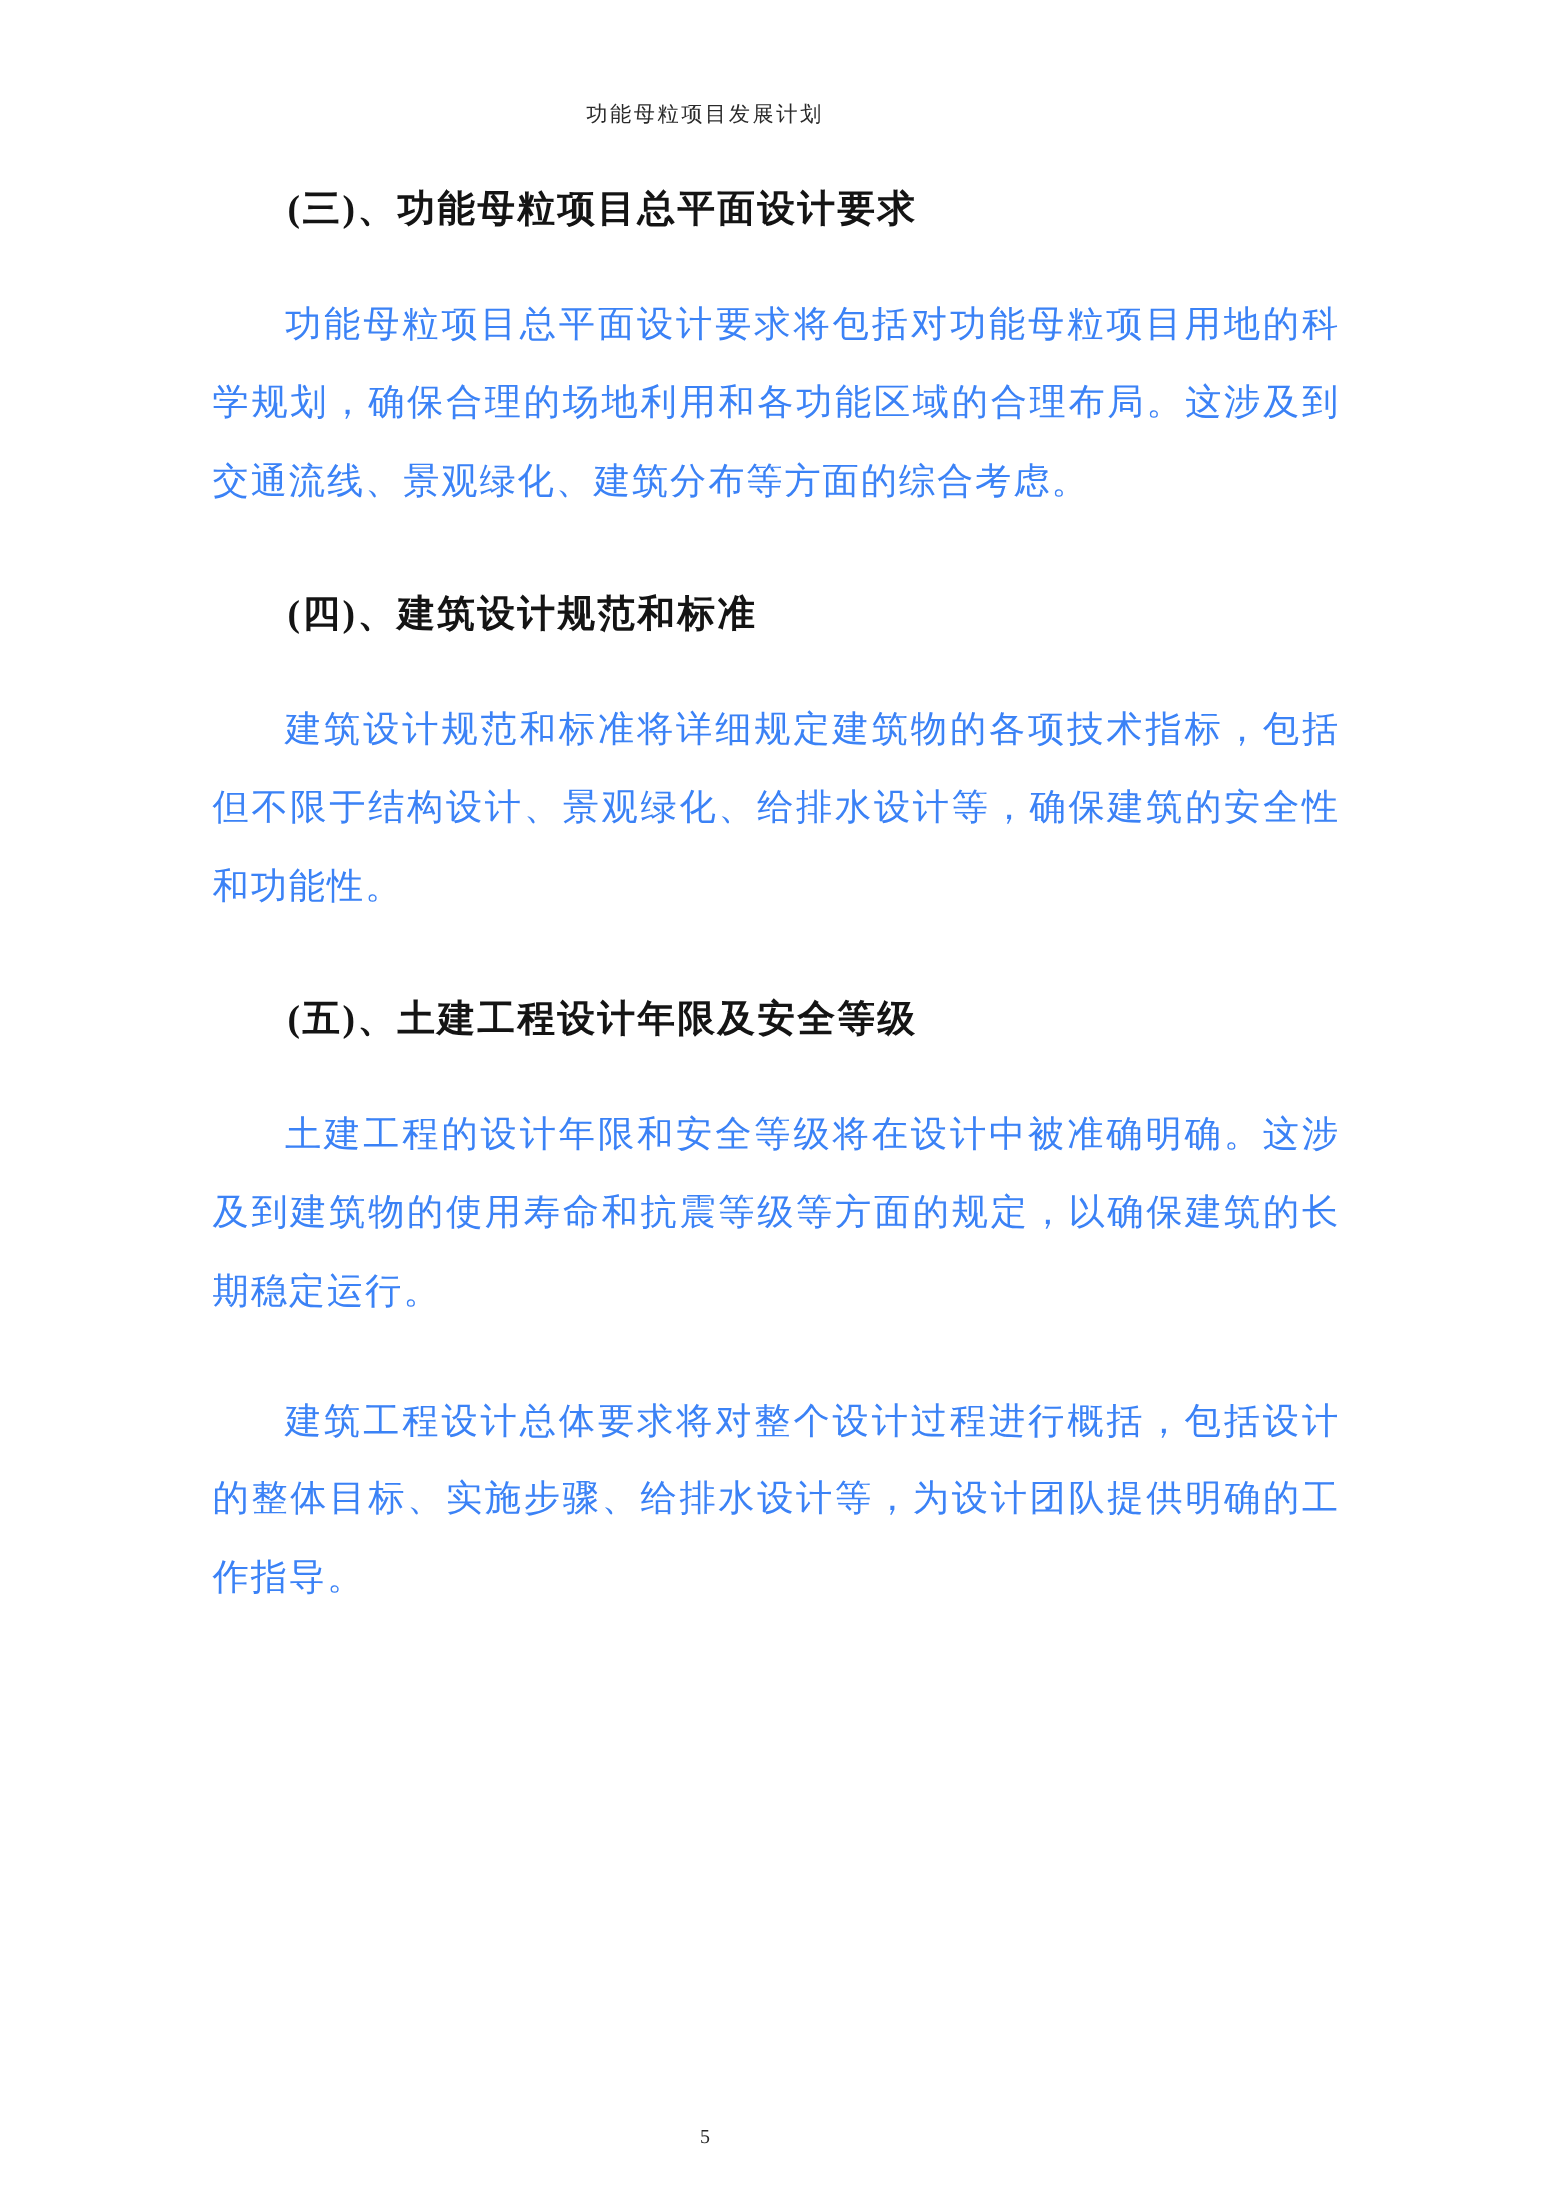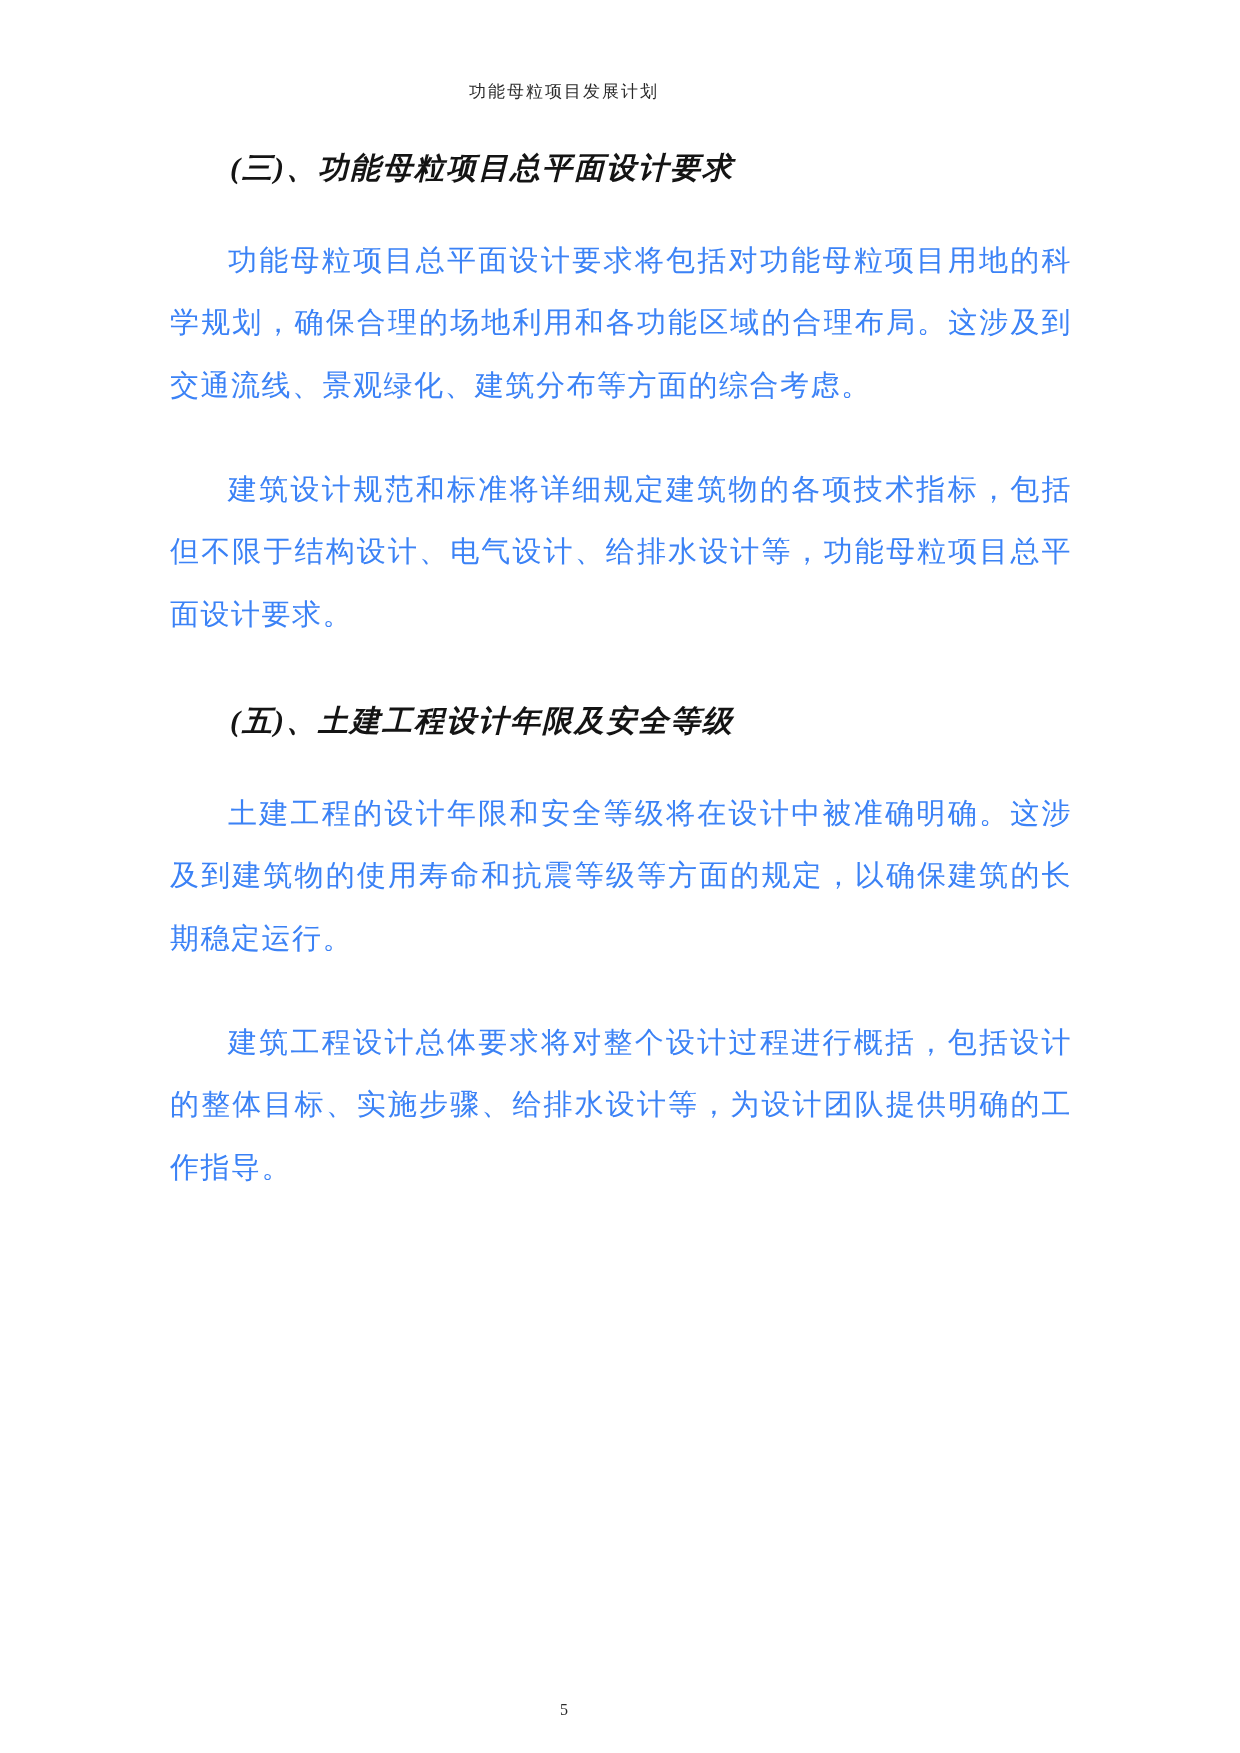--- a/index.html
+++ b/index.html
@@ -40,7 +40,6 @@
     letter-spacing: 2px;
     text-indent: 2em;
     color: #141414;
-    font-style: italic;
   }
   .doc-heading.first {
     margin-top: 0;

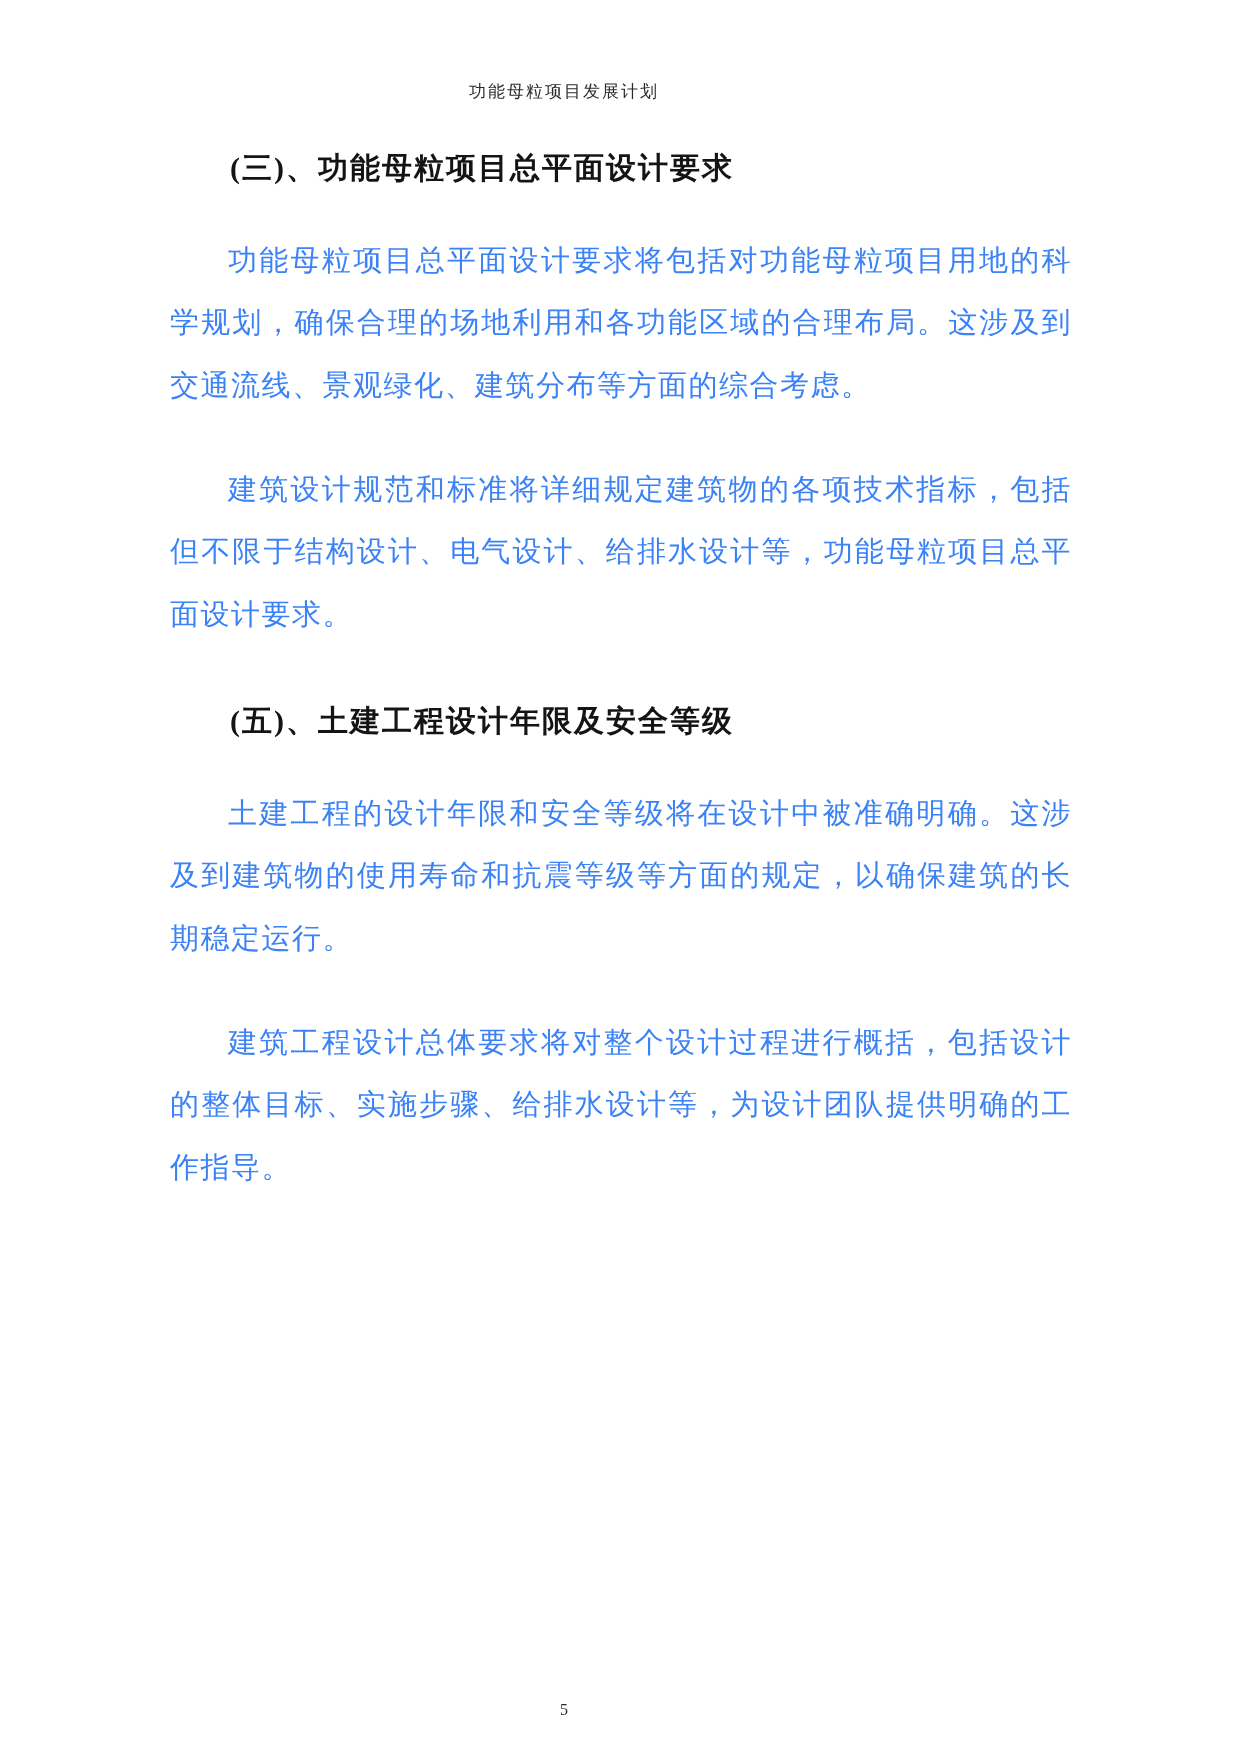--- a/index.html
+++ b/index.html
@@ -78,6 +78,7 @@
     <h2 class="doc-heading first">(三)、功能母粒项目总平面设计要求</h2>
     <p class="doc-para">功能母粒项目总平面设计要求将包括对功能母粒项目用地的科学规划，确保合理的场地利用和各功能区域的合理布局。这涉及到交通流线、景观绿化、建筑分布等方面的综合考虑。</p>
 
+    <h2 class="doc-heading">(四)、建筑设计规范和标准</h2>
     <p class="doc-para">建筑设计规范和标准将详细规定建筑物的各项技术指标，包括但不限于结构设计、电气设计、给排水设计等，功能母粒项目总平面设计要求。</p>
 
     <h2 class="doc-heading">(五)、土建工程设计年限及安全等级</h2>

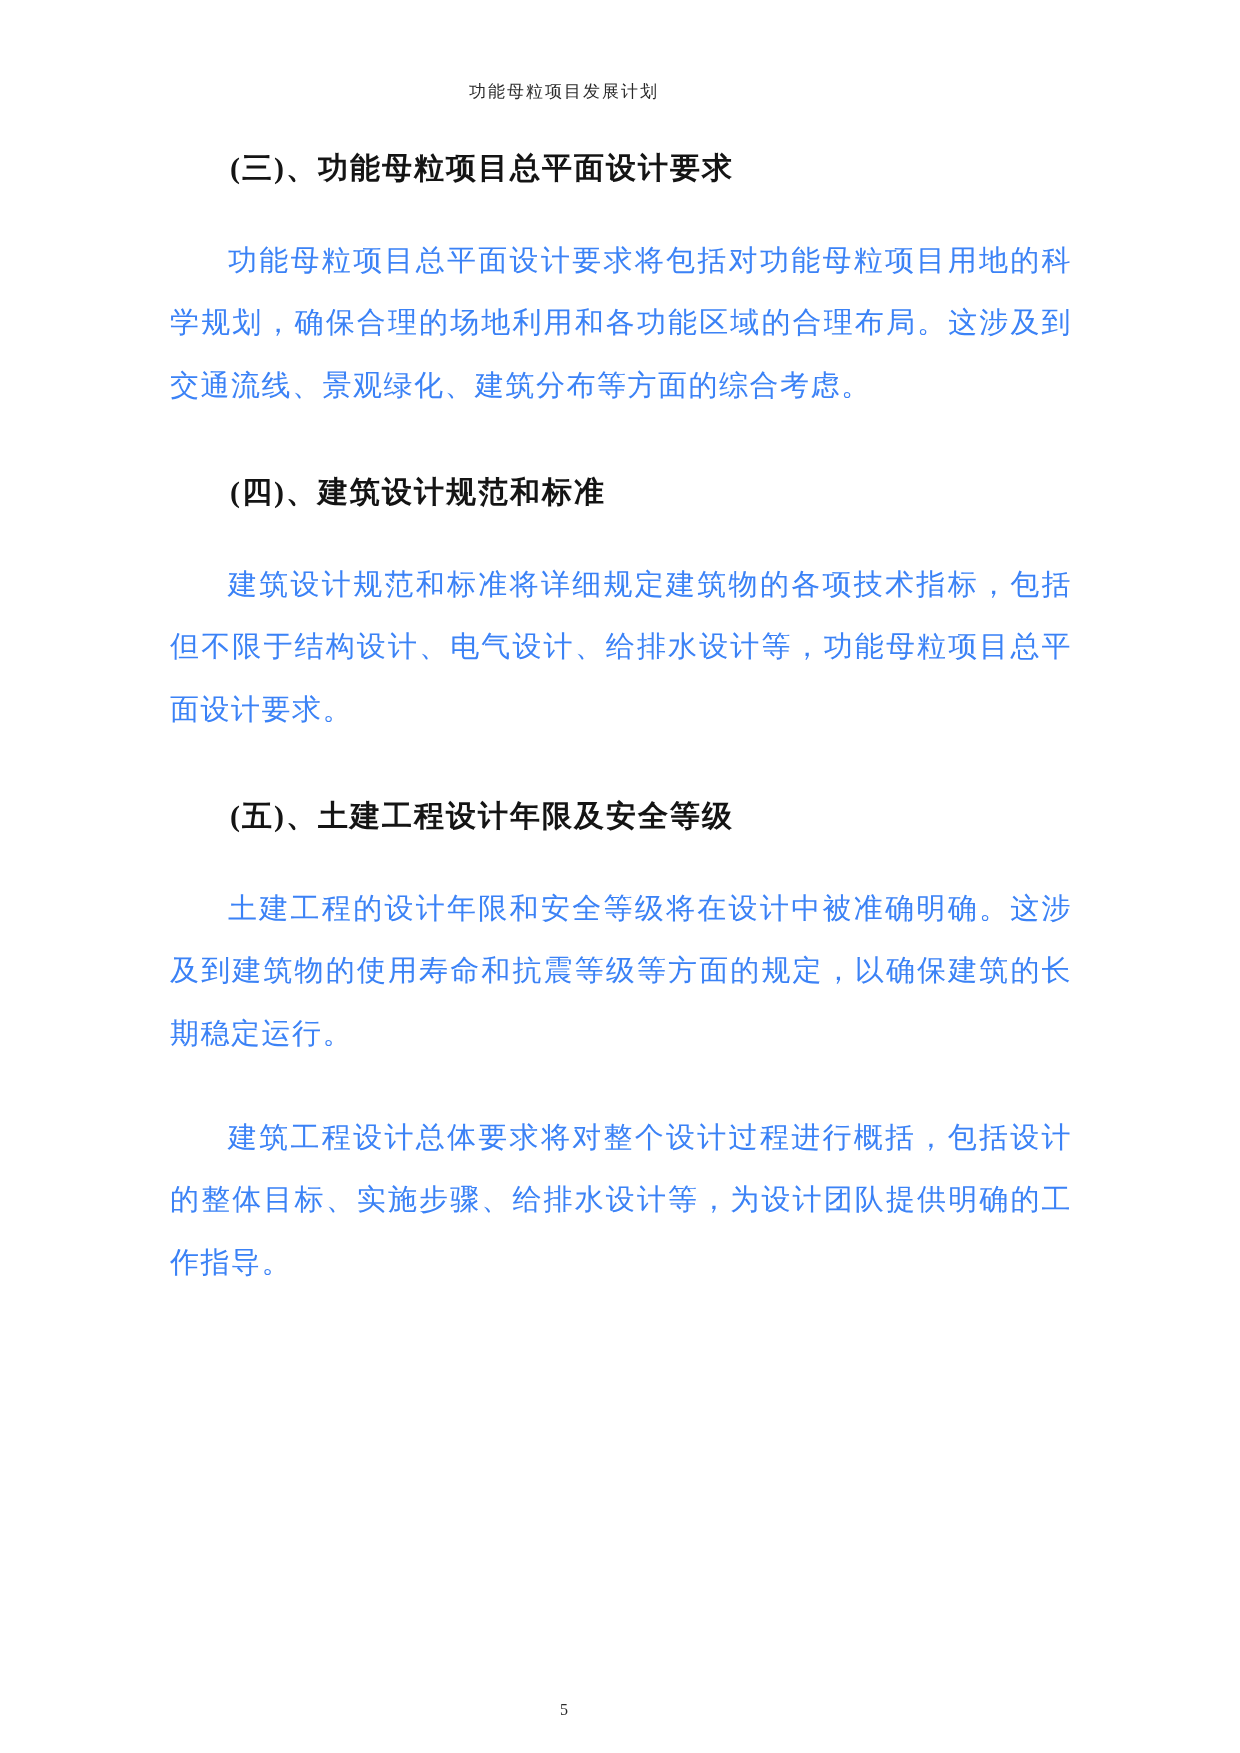--- a/index.html
+++ b/index.html
@@ -79,7 +79,7 @@
     <p class="doc-para">功能母粒项目总平面设计要求将包括对功能母粒项目用地的科学规划，确保合理的场地利用和各功能区域的合理布局。这涉及到交通流线、景观绿化、建筑分布等方面的综合考虑。</p>
 
     <h2 class="doc-heading">(四)、建筑设计规范和标准</h2>
-    <p class="doc-para">建筑设计规范和标准将详细规定建筑物的各项技术指标，包括但不限于结构设计、电气设计、给排水设计等，功能母粒项目总平面设计要求。</p>
+    <p class="doc-para">建筑设计规范和标准将详细规定建筑物的各项技术指标，包括但不限于结构设计、景观绿化、给排水设计等，确保建筑的安全性和功能性。</p>
 
     <h2 class="doc-heading">(五)、土建工程设计年限及安全等级</h2>
     <p class="doc-para">土建工程的设计年限和安全等级将在设计中被准确明确。这涉及到建筑物的使用寿命和抗震等级等方面的规定，以确保建筑的长期稳定运行。</p>

